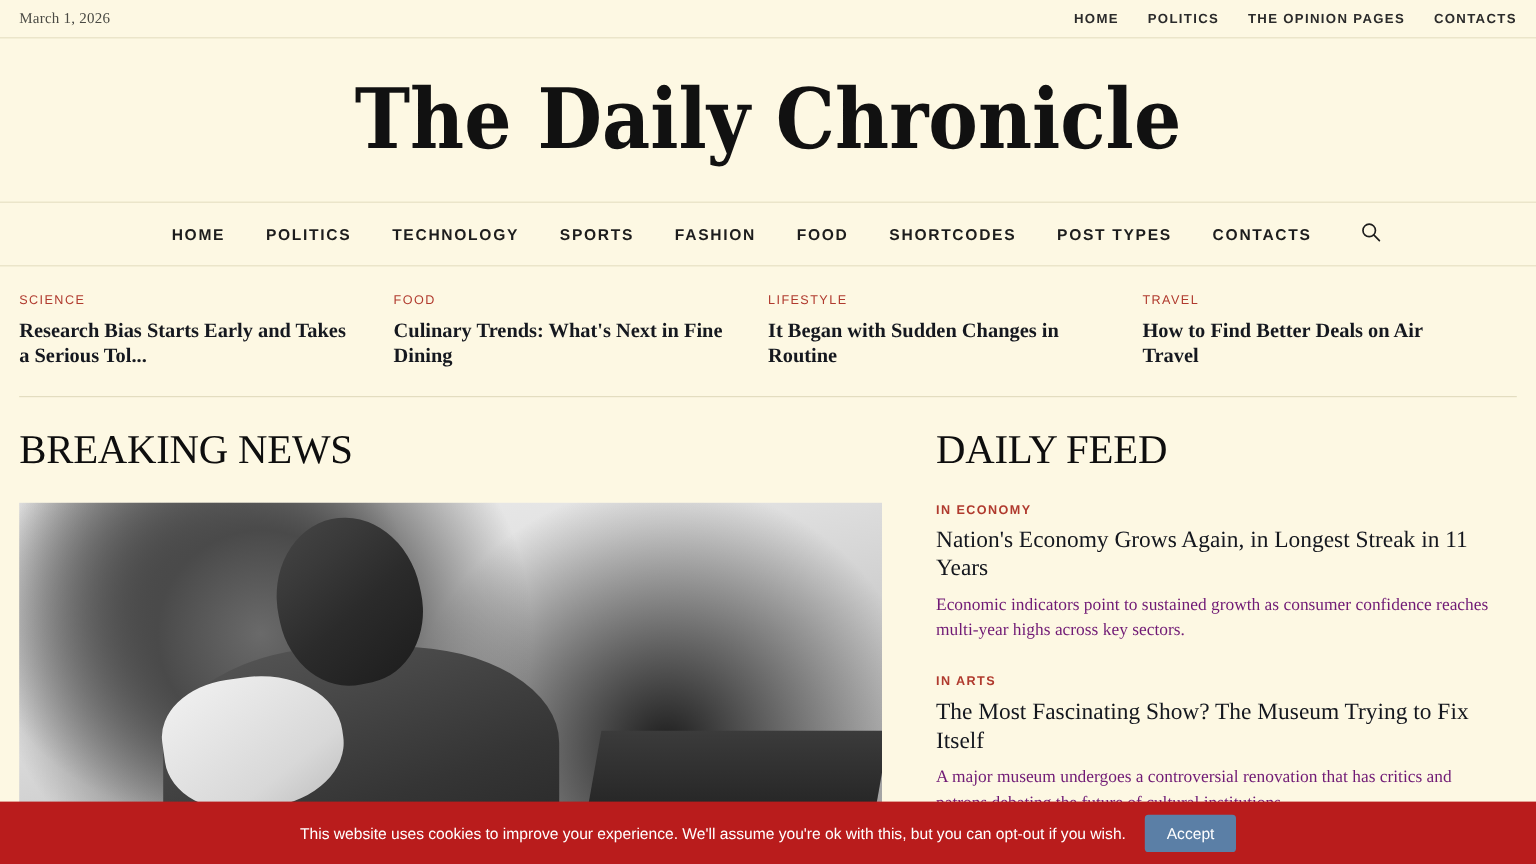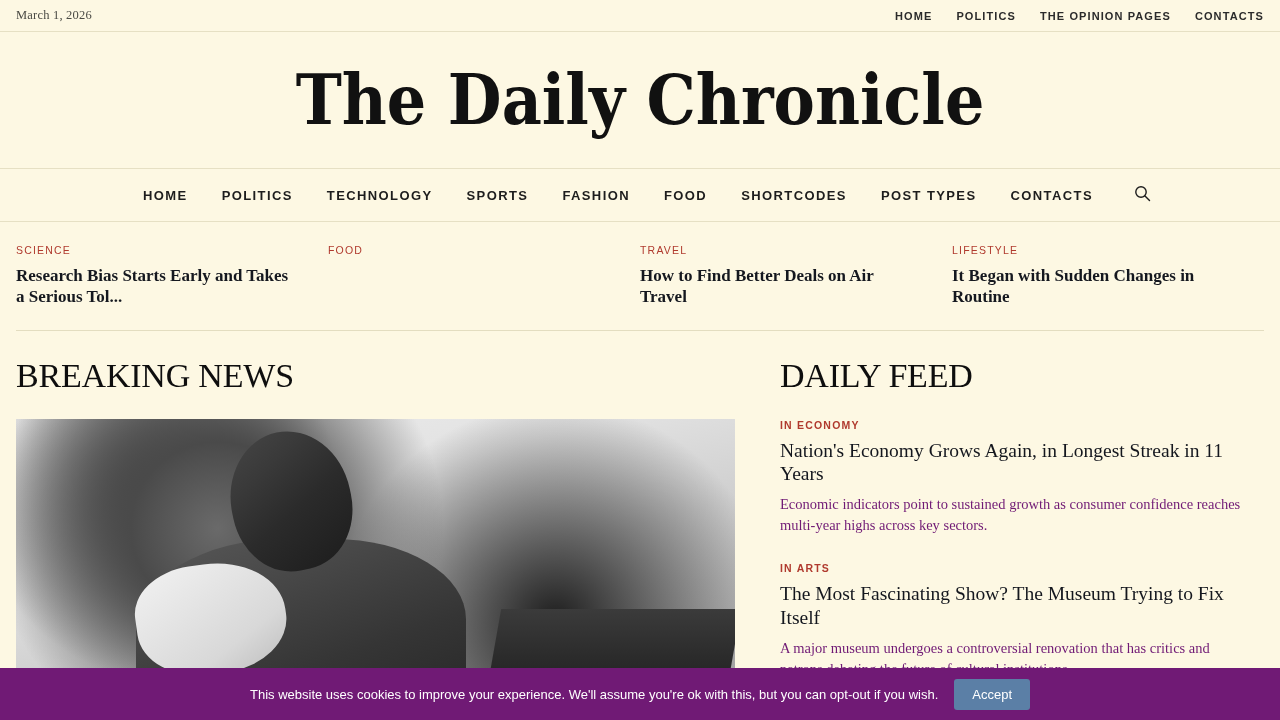--- a/index.html
+++ b/index.html
@@ -287,12 +287,12 @@
       <div class="teaser-cat">FOOD</div>
     </div>
     <div class="teaser">
+      <div class="teaser-cat">LIFESTYLE</div>
+      <div class="teaser-title">It Began with Sudden Changes in Routine</div>
+    </div>
+    <div class="teaser">
       <div class="teaser-cat">TRAVEL</div>
       <div class="teaser-title">How to Find Better Deals on Air Travel</div>
-    </div>
-    <div class="teaser">
-      <div class="teaser-cat">LIFESTYLE</div>
-      <div class="teaser-title">It Began with Sudden Changes in Routine</div>
     </div>
   </div>
 

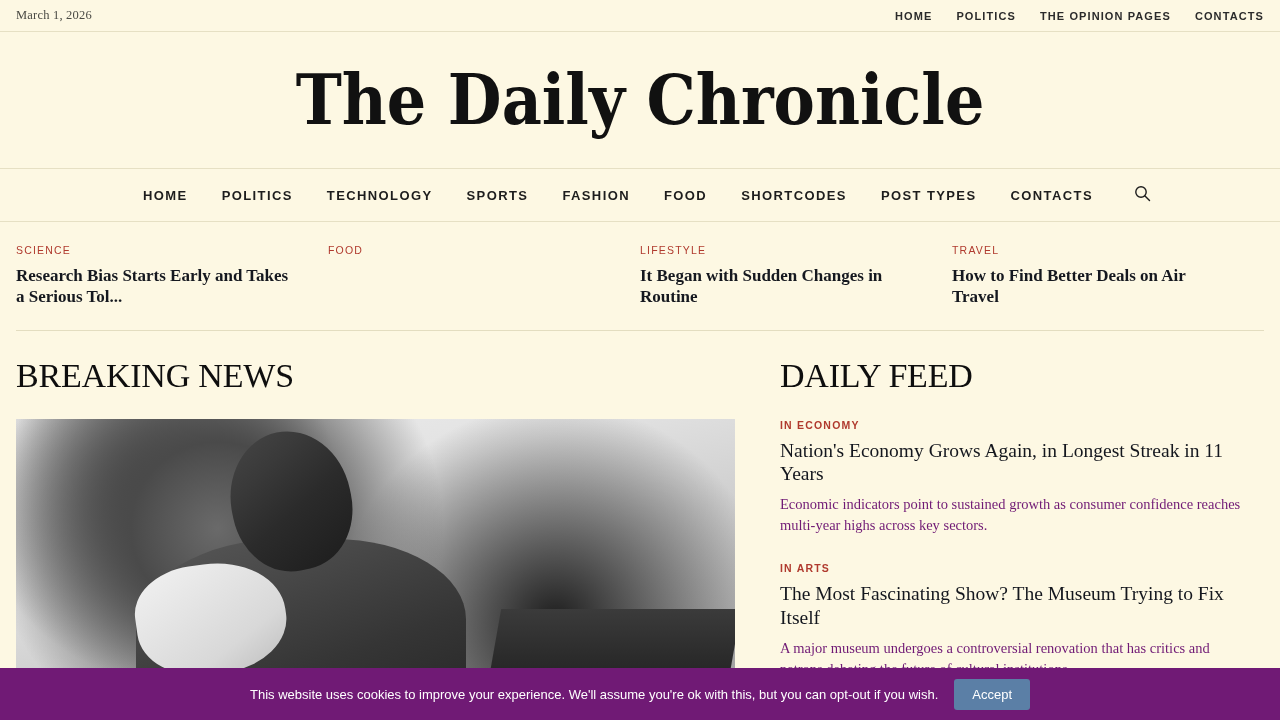--- a/index.html
+++ b/index.html
@@ -285,6 +285,7 @@
     </div>
     <div class="teaser">
       <div class="teaser-cat">FOOD</div>
+      <div class="teaser-title">Culinary Trends: What's Next in Fine Dining</div>
     </div>
     <div class="teaser">
       <div class="teaser-cat">LIFESTYLE</div>

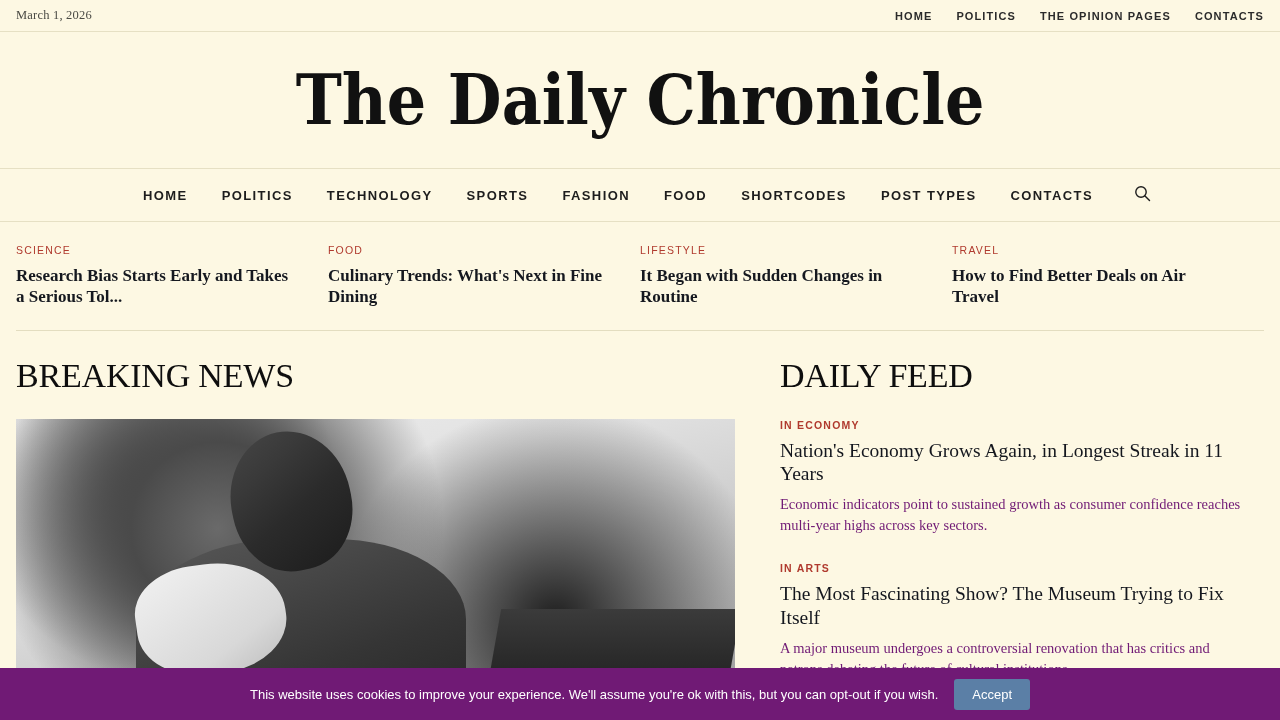--- a/index.html
+++ b/index.html
@@ -216,7 +216,7 @@
     position: absolute;
     left: 0; right: 0; bottom: 0;
     height: 52px;
-    background: #701a75;
+    background: #b91c1c;
     display: flex;
     align-items: center;
     justify-content: center;

